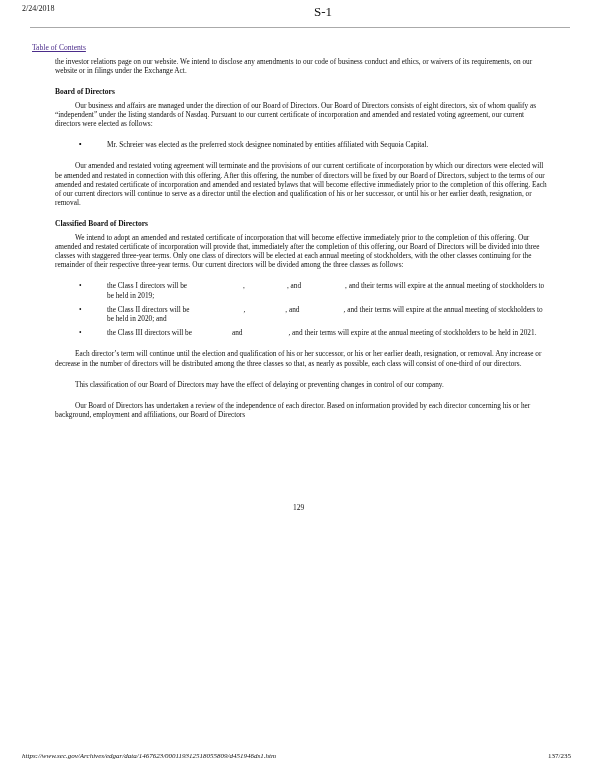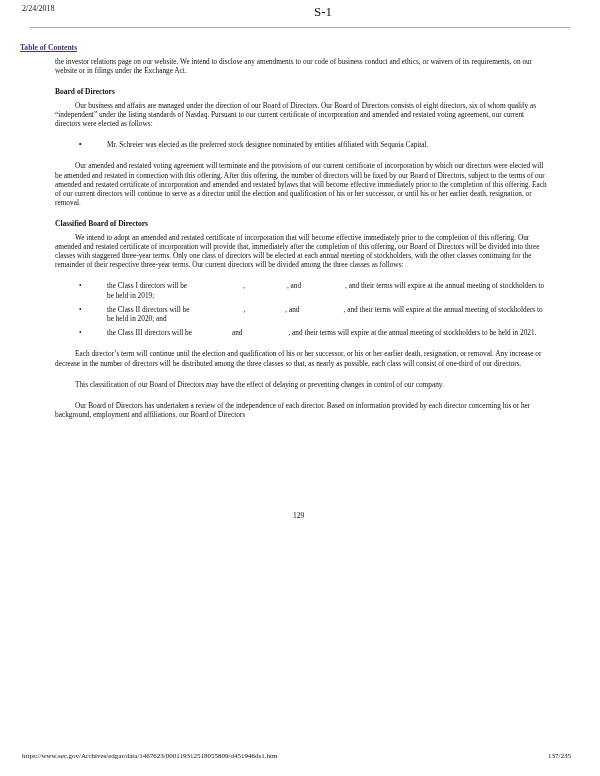--- a/index.html
+++ b/index.html
@@ -10,7 +10,7 @@
   .hdr-date { position: absolute; left: 22px; top: 4px; font-size: 8px; }
   .hdr-title { position: absolute; left: 314px; top: 4px; font-size: 13px; }
   .hdr-rule { position: absolute; left: 30px; right: 30px; top: 27px; height: 1px; background: #aaa; }
-  .toc { position: absolute; left: 20px; top: 43px; font-size: 7.6px; font-weight: bold; color: #4b2c8a; text-decoration: underline; cursor: pointer; }
+  .toc { position: absolute; left: 32px; top: 43px; font-size: 7.6px; font-weight: normal; color: #4b2c8a; text-decoration: underline; cursor: pointer; }
   .content { position: absolute; left: 55px; top: 57px; width: 493px; font-size: 7.3px; line-height: 9.2px; }
   p { margin: 0 0 12px 0; }
   .indent { text-indent: 20px; }

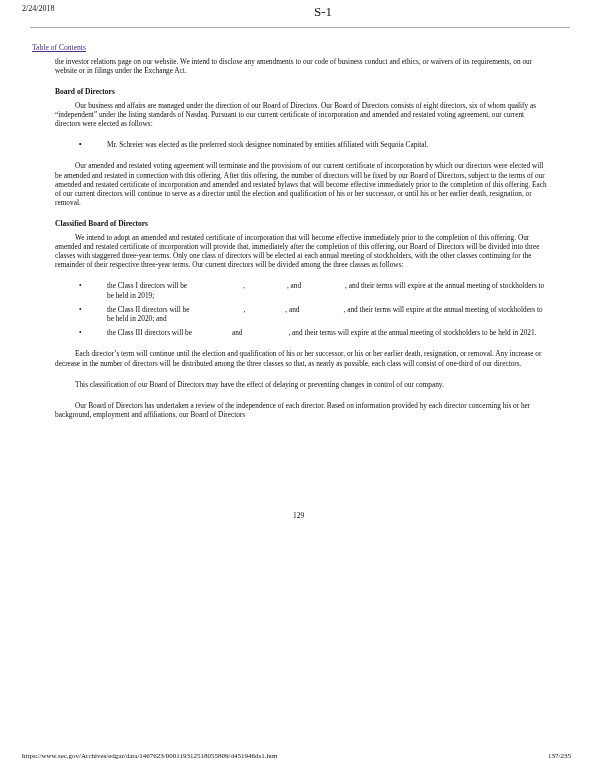--- a/index.html
+++ b/index.html
@@ -19,7 +19,7 @@
   li { position: relative; padding-left: 52px; margin-bottom: 5px; }
   li .bullet { position: absolute; left: 24px; top: 0; }
   .blank { display: inline-block; }
-  .page-num { position: absolute; left: 293px; top: 503px; font-size: 7.5px; margin-top: 8px; }
+  .page-num { position: absolute; left: 293px; top: 503px; font-size: 7.5px; }
   .ftr-url { position: absolute; left: 22px; top: 752px; font-size: 7px; }
   .ftr-page { position: absolute; left: 548px; top: 752px; font-size: 7px; }
 </style>

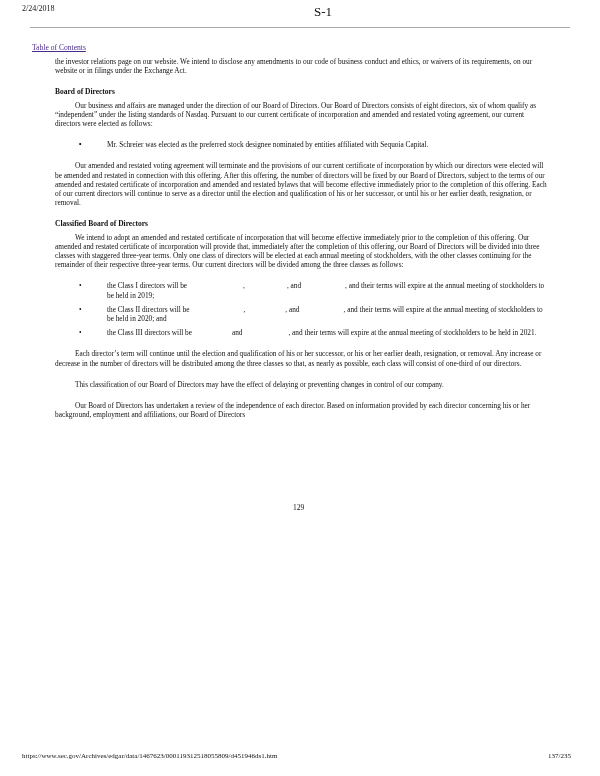--- a/index.html
+++ b/index.html
@@ -20,7 +20,7 @@
   li .bullet { position: absolute; left: 24px; top: 0; }
   .blank { display: inline-block; }
   .page-num { position: absolute; left: 293px; top: 503px; font-size: 7.5px; }
-  .ftr-url { position: absolute; left: 22px; top: 752px; font-size: 7px; }
+  .ftr-url { position: absolute; left: 22px; top: 752px; font-size: 7px; font-style: italic; }
   .ftr-page { position: absolute; left: 548px; top: 752px; font-size: 7px; }
 </style>
 </head>

